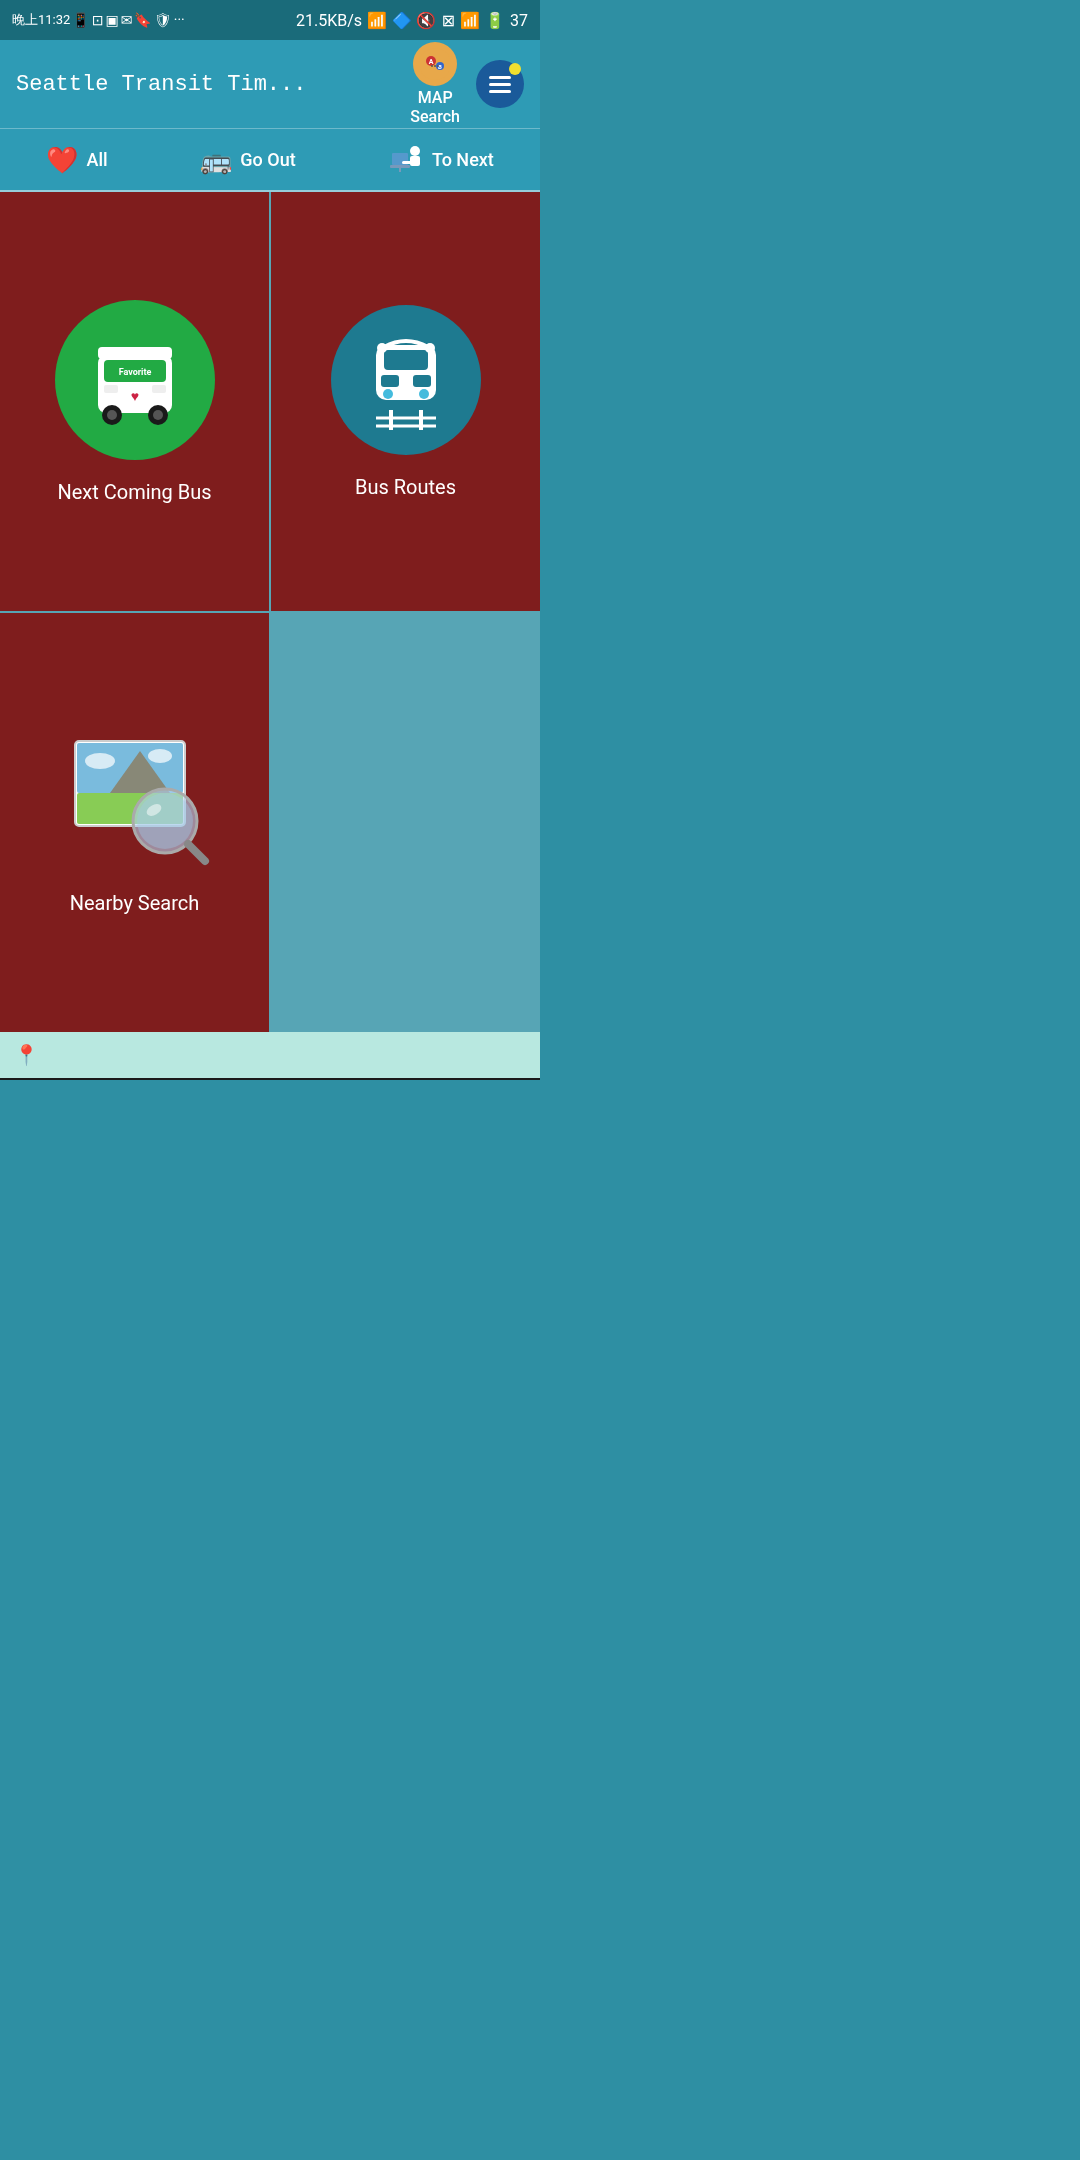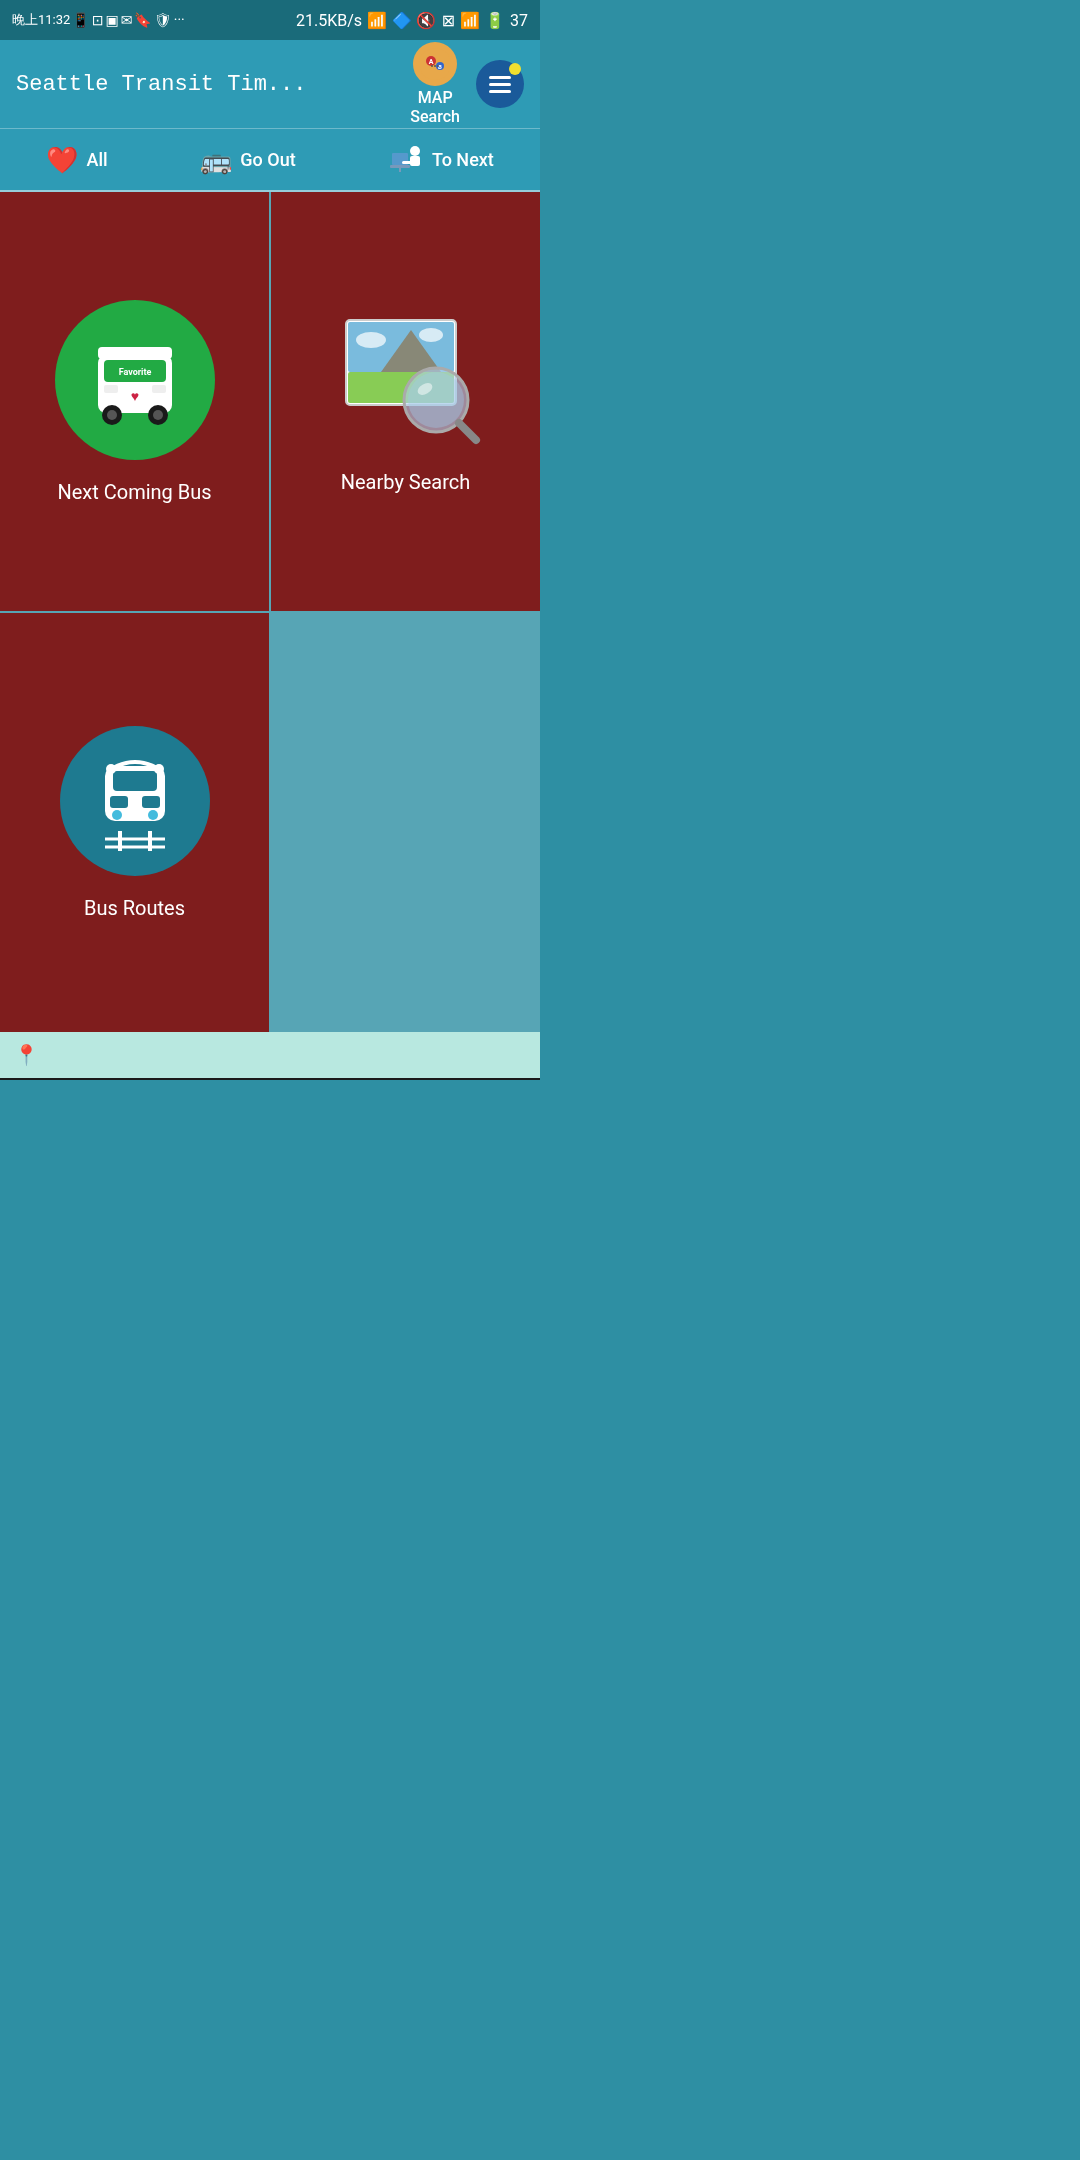--- a/index.html
+++ b/index.html
@@ -365,35 +365,6 @@
 
   <div class="grid-cell">
     <div class="cell-icon-container">
-      <div class="search-icon-container">
-
-        <svg width="150" height="130" viewBox="0 0 150 130">
-
-          <rect x="15" y="5" width="110" height="85" rx="4" fill="white" stroke="#cccccc" stroke-width="2"></rect>
-
-          <rect x="17" y="7" width="106" height="50" rx="2" fill="#7abbdd"></rect>
-
-          <rect x="17" y="57" width="106" height="31" rx="2" fill="#88cc55"></rect>
-
-          <polygon points="80,15 110,57 50,57" fill="#888877"></polygon>
-
-          <ellipse cx="40" cy="25" rx="15" ry="8" fill="white" opacity="0.7"></ellipse>
-          <ellipse cx="100" cy="20" rx="12" ry="7" fill="white" opacity="0.7"></ellipse>
-
-          <circle cx="105" cy="85" r="32" fill="rgba(180,210,240,0.6)" stroke="#aaaaaa" stroke-width="3"></circle>
-          <circle cx="105" cy="85" r="28" fill="rgba(160,200,230,0.4)"></circle>
-
-          <ellipse cx="94" cy="74" rx="8" ry="5" fill="rgba(255,255,255,0.5)" transform="rotate(-30 94 74)"></ellipse>
-
-          <line x1="128" y1="108" x2="145" y2="125" stroke="#888888" stroke-width="8" stroke-linecap="round"></line>
-        </svg>
-      </div>
-    </div>
-    <span class="cell-label">Nearby Search</span>
-  </div>
-
-  <div class="grid-cell">
-    <div class="cell-icon-container">
       <div class="routes-icon-circle">
         <svg class="train-svg" viewBox="0 0 100 100">
 
@@ -421,6 +392,35 @@
     <span class="cell-label">Bus Routes</span>
   </div>
 
+  <div class="grid-cell">
+    <div class="cell-icon-container">
+      <div class="search-icon-container">
+
+        <svg width="150" height="130" viewBox="0 0 150 130">
+
+          <rect x="15" y="5" width="110" height="85" rx="4" fill="white" stroke="#cccccc" stroke-width="2"></rect>
+
+          <rect x="17" y="7" width="106" height="50" rx="2" fill="#7abbdd"></rect>
+
+          <rect x="17" y="57" width="106" height="31" rx="2" fill="#88cc55"></rect>
+
+          <polygon points="80,15 110,57 50,57" fill="#888877"></polygon>
+
+          <ellipse cx="40" cy="25" rx="15" ry="8" fill="white" opacity="0.7"></ellipse>
+          <ellipse cx="100" cy="20" rx="12" ry="7" fill="white" opacity="0.7"></ellipse>
+
+          <circle cx="105" cy="85" r="32" fill="rgba(180,210,240,0.6)" stroke="#aaaaaa" stroke-width="3"></circle>
+          <circle cx="105" cy="85" r="28" fill="rgba(160,200,230,0.4)"></circle>
+
+          <ellipse cx="94" cy="74" rx="8" ry="5" fill="rgba(255,255,255,0.5)" transform="rotate(-30 94 74)"></ellipse>
+
+          <line x1="128" y1="108" x2="145" y2="125" stroke="#888888" stroke-width="8" stroke-linecap="round"></line>
+        </svg>
+      </div>
+    </div>
+    <span class="cell-label">Nearby Search</span>
+  </div>
+
 </div>
 
 <div class="bottom-bar">

